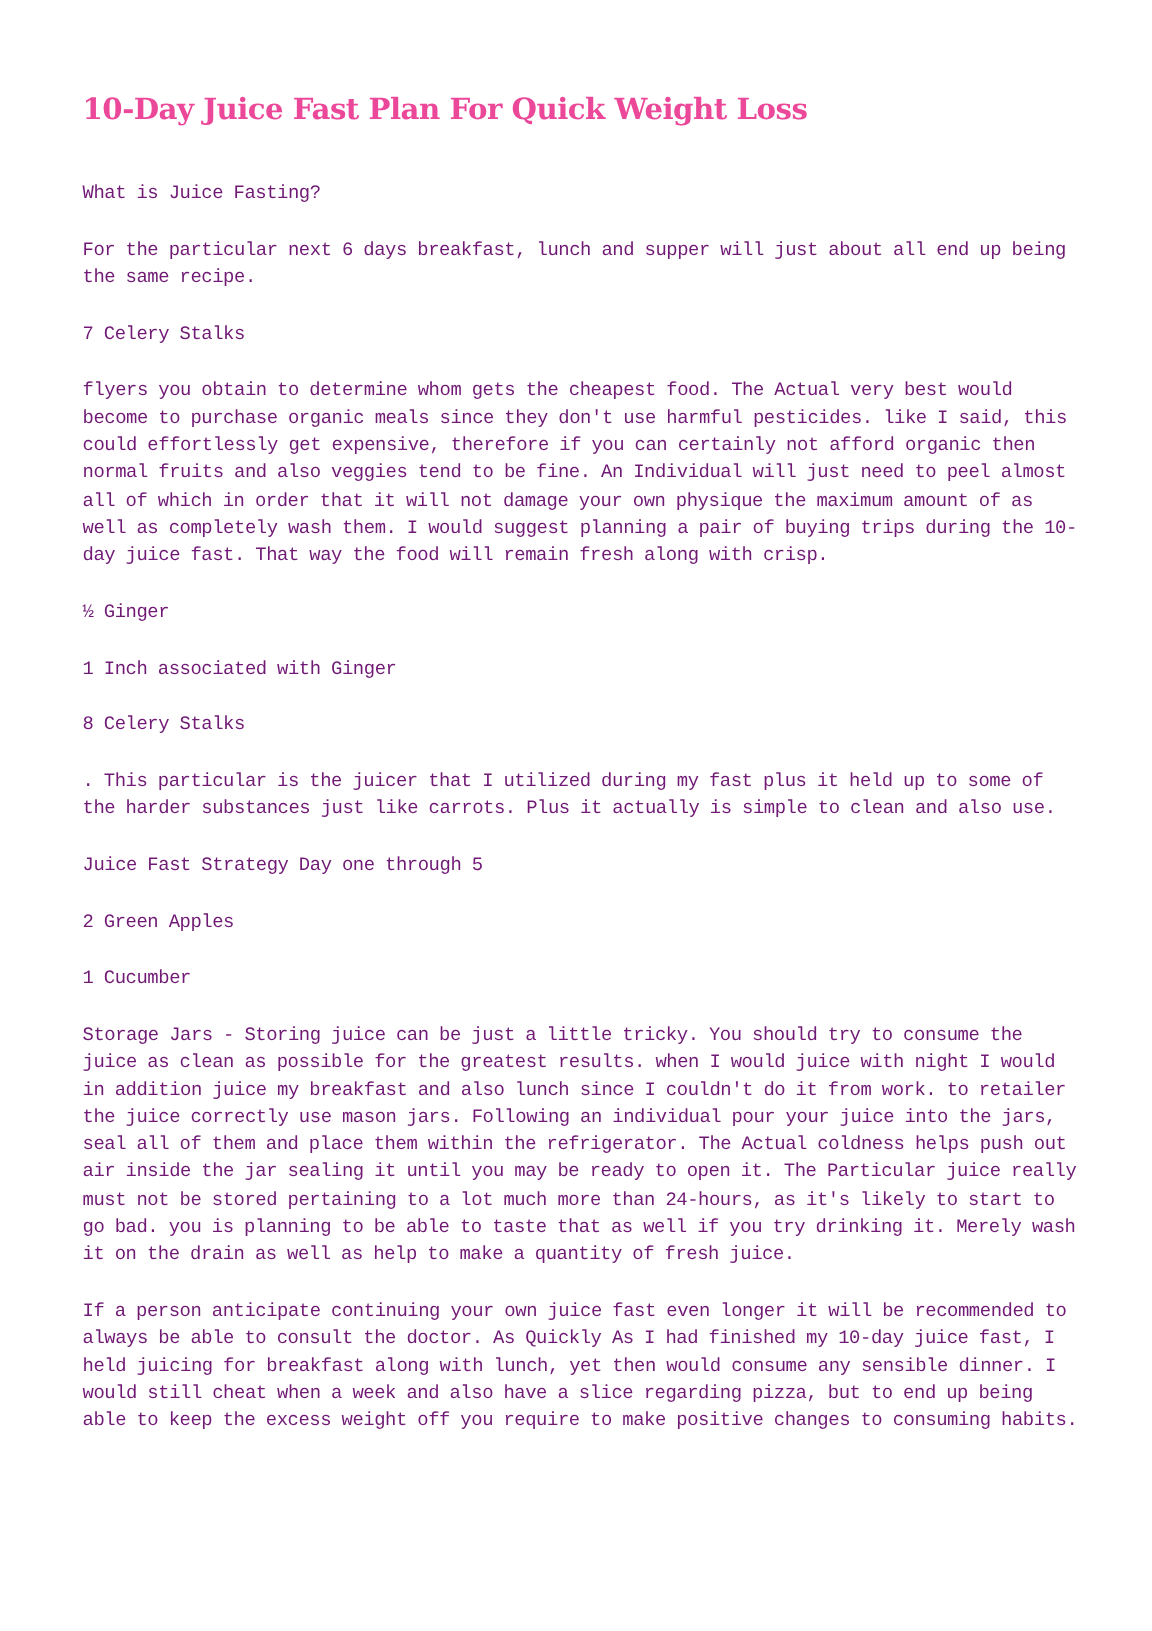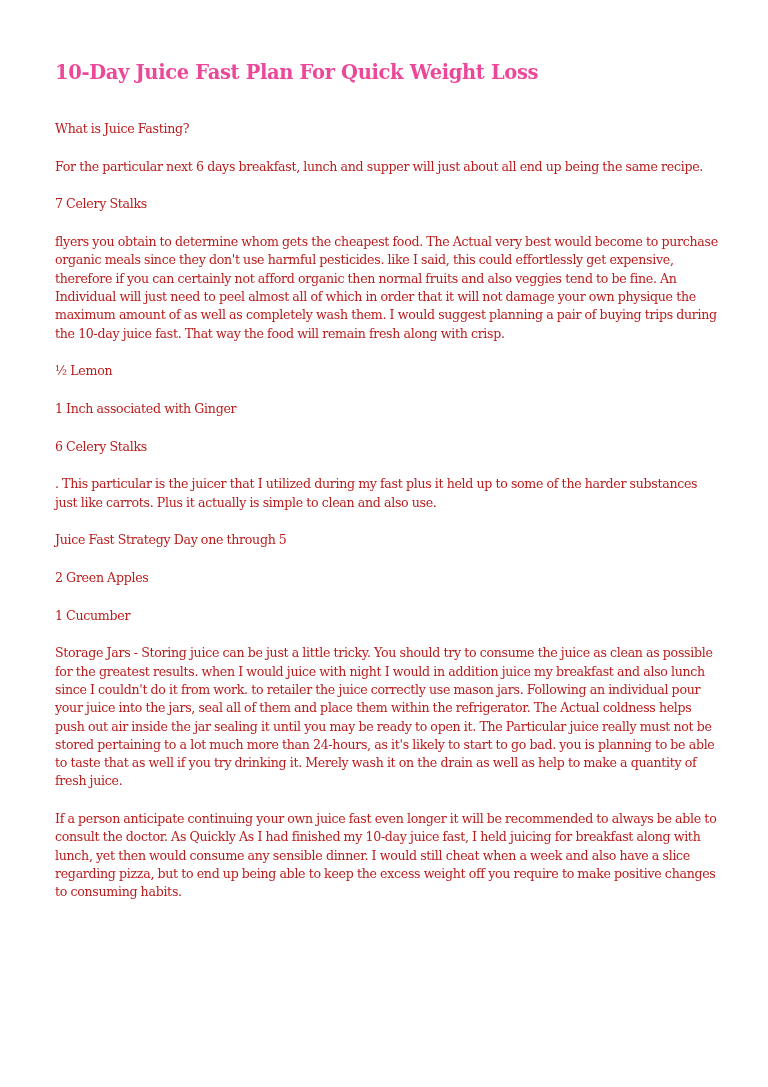--- a/index.html
+++ b/index.html
@@ -36,7 +36,8 @@
       margin: 0 0 19.4px 0;
       letter-spacing: -0.3px;
       word-spacing: -0.3px;
-      color: #b91c1c;
+      color: #701a75;
+      font-family: Liberation Mono, monospace;
     }
   </style>
 </head>

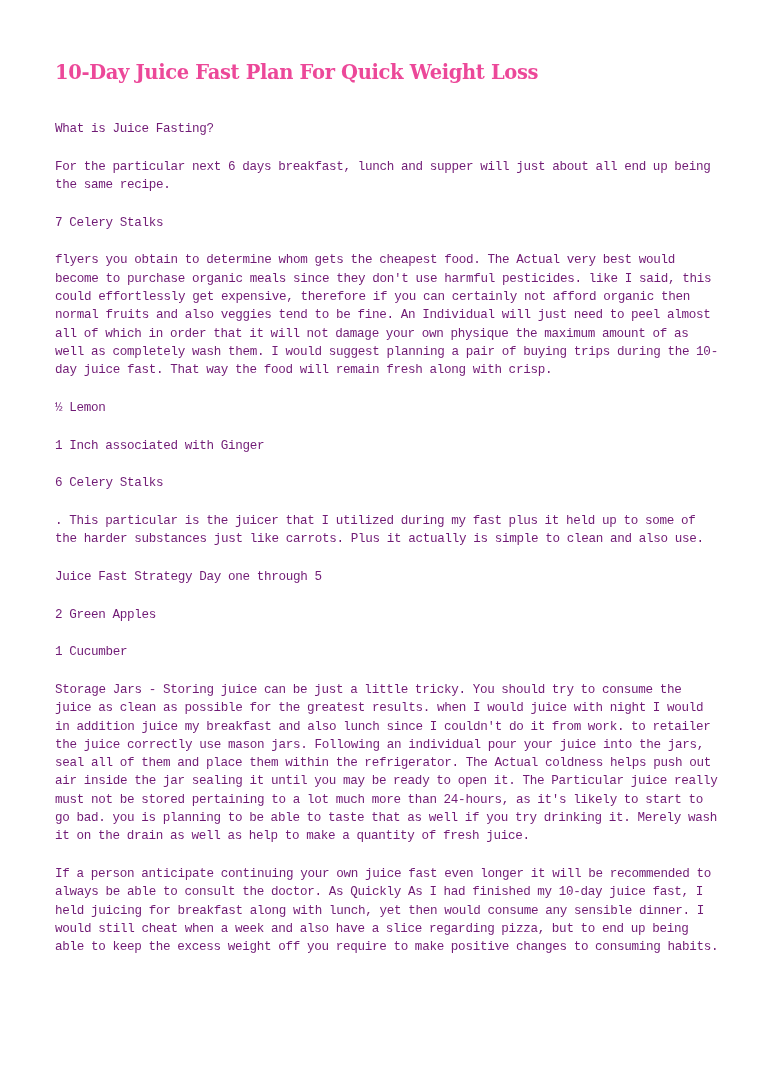--- a/index.html
+++ b/index.html
@@ -49,7 +49,7 @@
   <p class="para">For the particular next 6 days breakfast, lunch and supper will just about all end up being the same recipe.</p>
   <p class="para">7 Celery Stalks</p>
   <p class="para">flyers you obtain to determine whom gets the cheapest food. The Actual very best would become to purchase organic meals since they don't use harmful pesticides. like I said, this could effortlessly get expensive, therefore if you can certainly not afford organic then normal fruits and also veggies tend to be fine. An Individual will just need to peel almost all of which in order that it will not damage your own physique the maximum amount of as well as completely wash them. I would suggest planning a pair of buying trips during the 10-day juice fast. That way the food will remain fresh along with crisp.</p>
-  <p class="para">½ Lemon</p>
+  <p class="para">½ Ginger</p>
   <p class="para">1 Inch associated with Ginger</p>
   <p class="para">6 Celery Stalks</p>
   <p class="para">. This particular is the juicer that I utilized during my fast plus it held up to some of the harder substances just like carrots. Plus it actually is simple to clean and also use.</p>

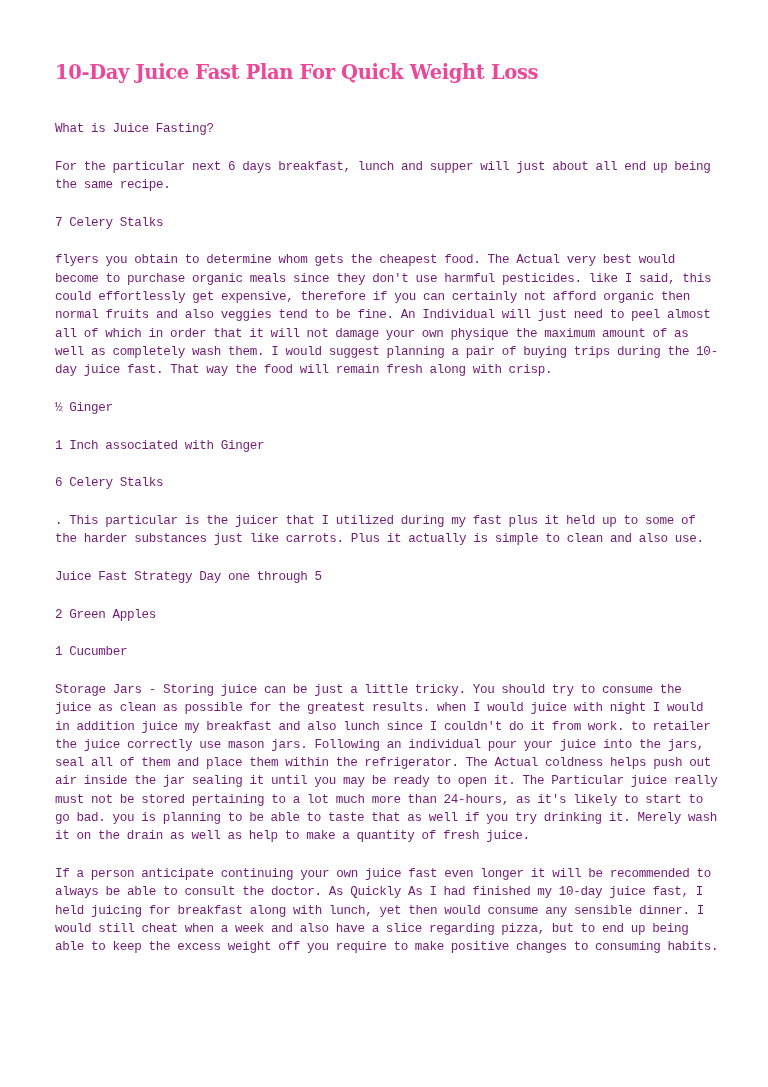--- a/index.html
+++ b/index.html
@@ -51,7 +51,7 @@
   <p class="para">flyers you obtain to determine whom gets the cheapest food. The Actual very best would become to purchase organic meals since they don't use harmful pesticides. like I said, this could effortlessly get expensive, therefore if you can certainly not afford organic then normal fruits and also veggies tend to be fine. An Individual will just need to peel almost all of which in order that it will not damage your own physique the maximum amount of as well as completely wash them. I would suggest planning a pair of buying trips during the 10-day juice fast. That way the food will remain fresh along with crisp.</p>
   <p class="para">½ Ginger</p>
   <p class="para">1 Inch associated with Ginger</p>
-  <p class="para">6 Celery Stalks</p>
+  <p class="para">8 Celery Stalks</p>
   <p class="para">. This particular is the juicer that I utilized during my fast plus it held up to some of the harder substances just like carrots. Plus it actually is simple to clean and also use.</p>
   <p class="para">Juice Fast Strategy Day one through 5</p>
   <p class="para">2 Green Apples</p>

